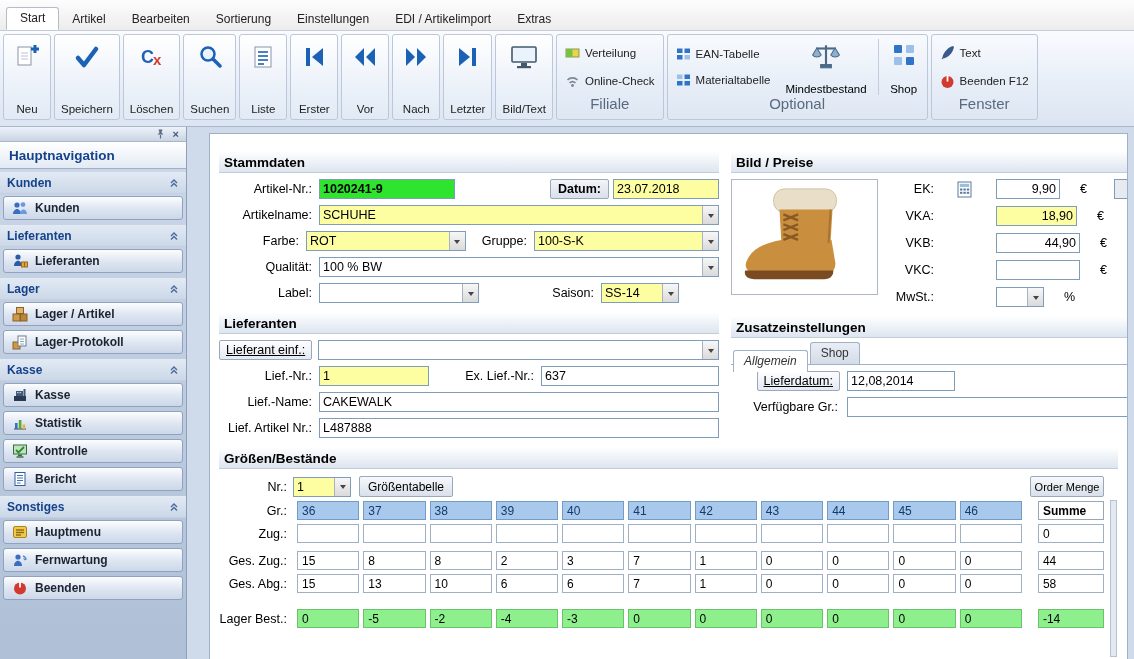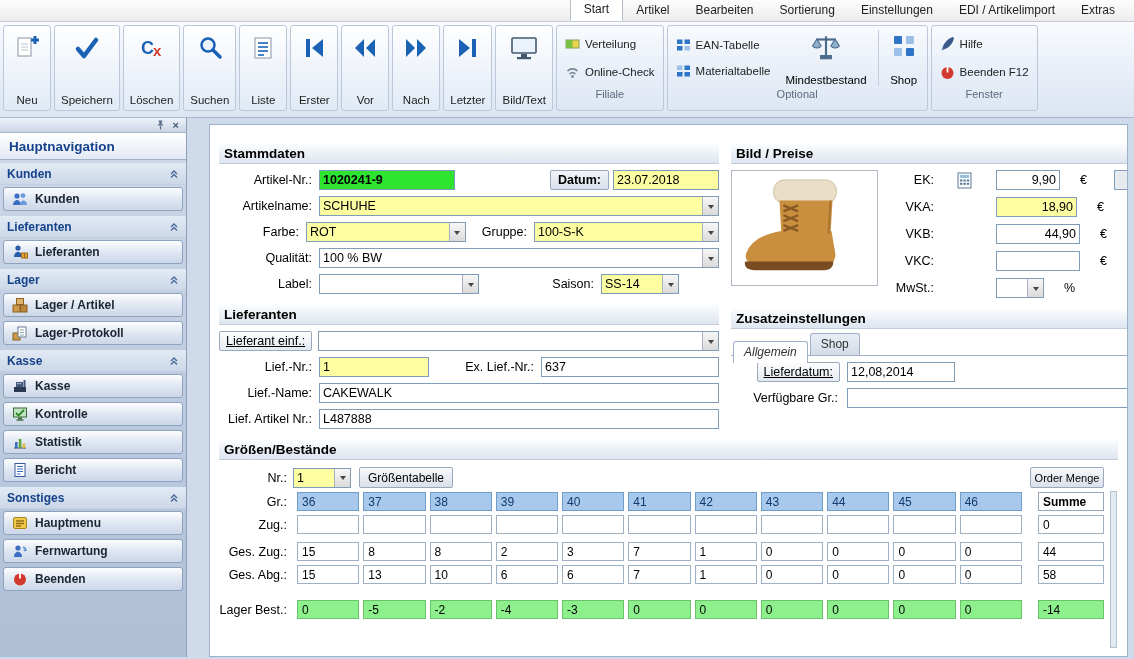--- a/index.html
+++ b/index.html
@@ -10,7 +10,7 @@
     background:#cfdaeb; color:#000;
   }
   
-  .menubar { height:22px; background:linear-gradient(#fdfdfd,#ececec); border-bottom:1px solid #c6ccd6; display:flex; align-items:flex-end; padding:0 6px; font-size:12px;justify-content:flex-end; }
+  .menubar { height:31px; background:linear-gradient(#fdfdfd,#ececec); border-bottom:1px solid #c6ccd6; display:flex; align-items:flex-end; padding:0 6px; font-size:12px; }
   .menu-item { padding:3px 13px 4px; color:#222; cursor:default; }
   .menu-item.active { background:#fff; border:1px solid #b5bcc8; border-bottom:1px solid #fff; border-radius:3px 3px 0 0; }
   

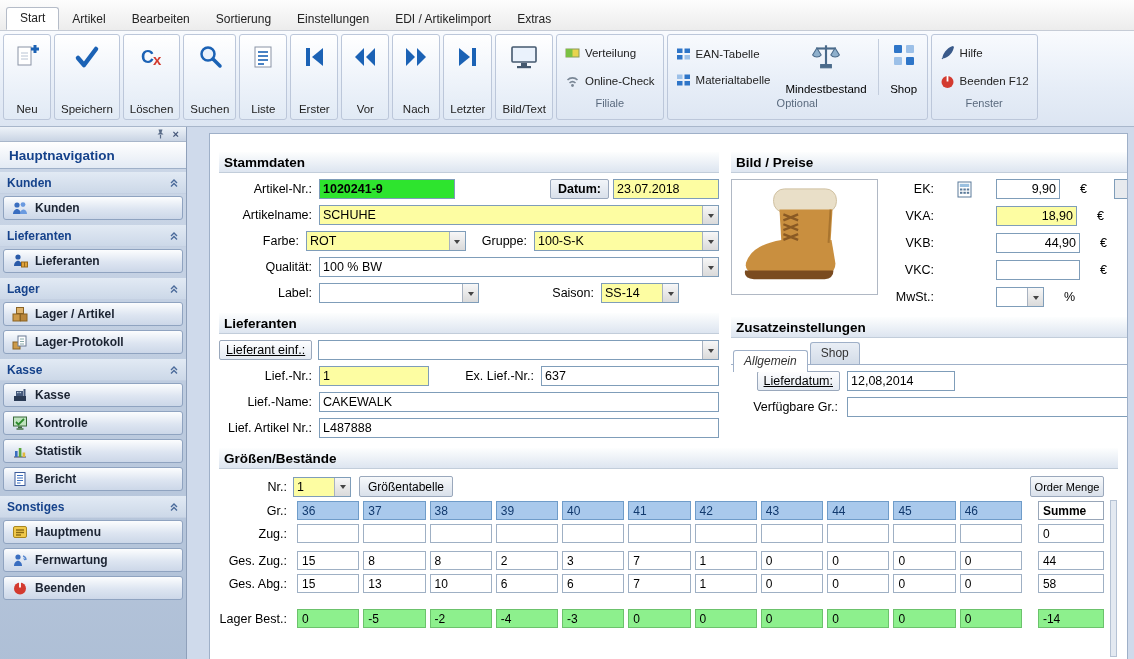--- a/index.html
+++ b/index.html
@@ -305,7 +305,7 @@
               <line x1="2" y1="14" x2="6" y2="9" stroke="#3a5a8a" stroke-width="1.2"></line>
             </svg>
         </span>
-        <span>Hilfe</span>
+        <span>Text</span>
       </div>
       <div class="sbtn">
         <span>

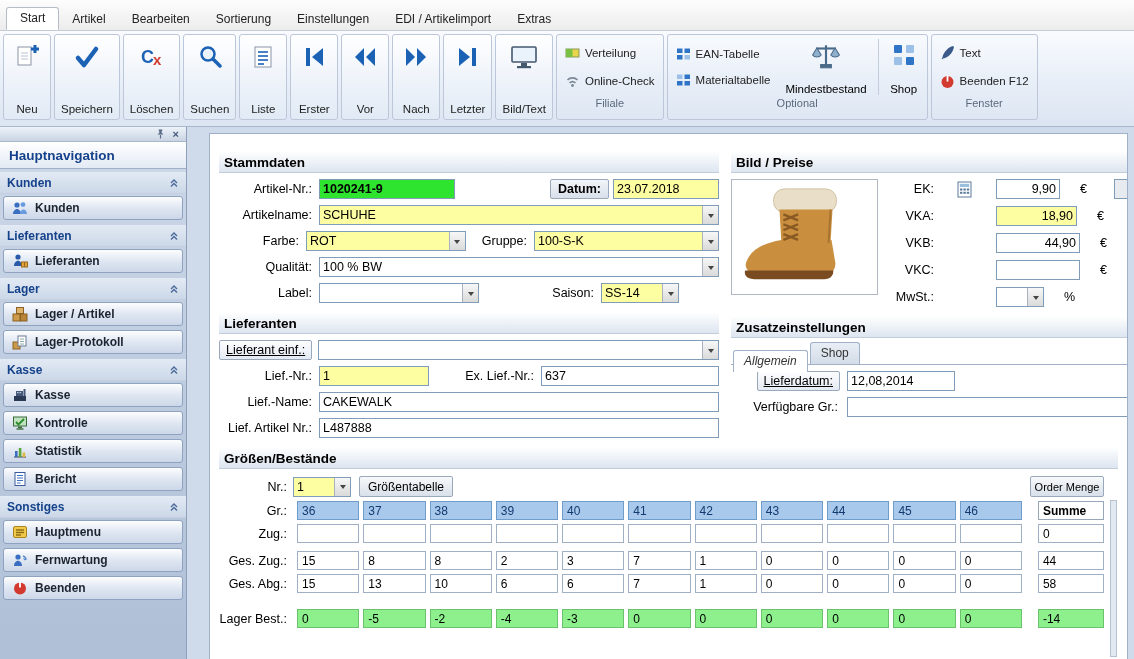--- a/index.html
+++ b/index.html
@@ -19,7 +19,7 @@
   .rbtn .ric { height:32px; display:flex; align-items:center; }
   .rgrp { border:1px solid #bcc7da; border-radius:3px; display:flex; flex-direction:column; padding:2px 3px 8px; height:86px; }
   .rgrp-body { flex:1; display:flex; gap:4px; align-items:stretch; }
-  .rgrp-label { text-align:center; font-size:11px; color:#5a6a7e; height:14px; line-height:13px; }
+  .rgrp-label { text-align:center; font-size:15px; color:#5a6a7e; height:14px; line-height:13px; }
   .rstack { display:flex; flex-direction:column; justify-content:space-evenly; }
   .sbtn { display:flex; align-items:center; gap:5px; font-size:11.5px; padding:1px 5px; border-radius:2px; color:#222; cursor:default; white-space:nowrap; }
   .rbig { display:flex; flex-direction:column; align-items:center; justify-content:space-between; padding:4px 6px 2px; font-size:11.5px; cursor:default; }

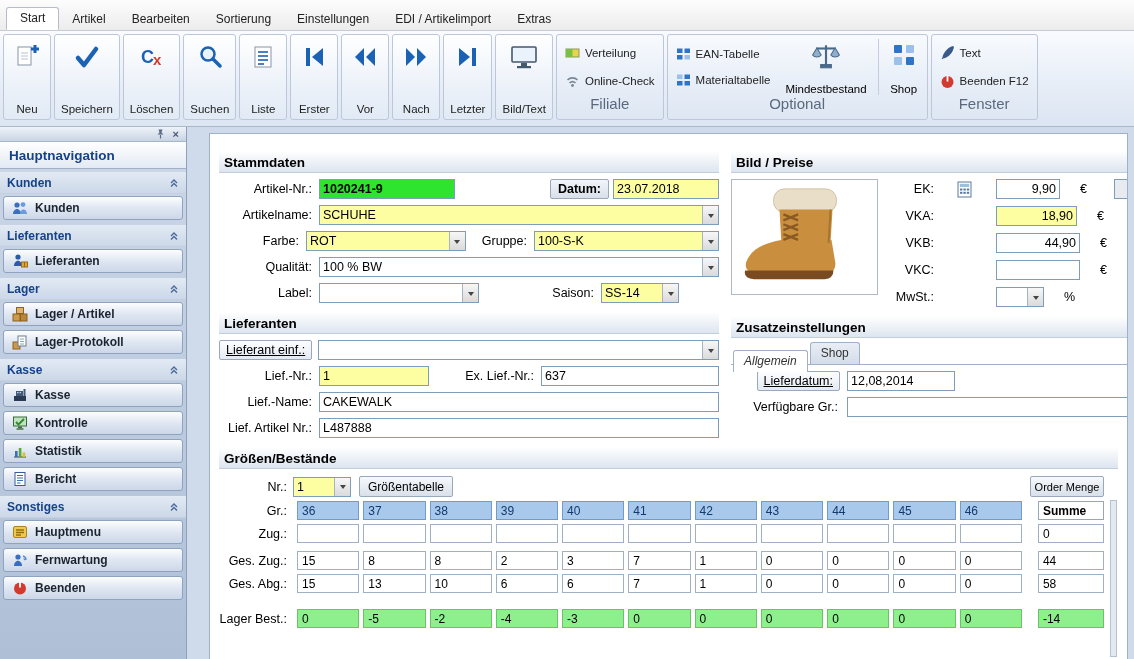--- a/index.html
+++ b/index.html
@@ -433,6 +433,17 @@
     <div class="sb-item">
       <span class="sic">
         <svg width="16" height="16" viewBox="0 0 16 16">
+            <line x1="2" y1="14" x2="14" y2="14" stroke="#445"></line>
+            <rect x="3" y="8" width="2.6" height="6" fill="#3a6ec0"></rect>
+            <rect x="6.8" y="5" width="2.6" height="9" fill="#5aa83a"></rect>
+            <rect x="10.6" y="9.5" width="2.6" height="4.5" fill="#e0b83c"></rect>
+          </svg>
+      </span>
+      <span>Statistik</span>
+    </div>
+    <div class="sb-item">
+      <span class="sic">
+        <svg width="16" height="16" viewBox="0 0 16 16">
             <rect x="1.5" y="2" width="13" height="9" fill="#bfe3bf" stroke="#3a6a3a"></rect>
             <path d="M4 7 l2.5 2.5 L12 4" stroke="#2a8a2a" stroke-width="1.8" fill="none"></path>
             <rect x="6" y="11.5" width="4" height="1.6" fill="#3a6a3a"></rect>
@@ -440,17 +451,6 @@
           </svg>
       </span>
       <span>Kontrolle</span>
-    </div>
-    <div class="sb-item">
-      <span class="sic">
-        <svg width="16" height="16" viewBox="0 0 16 16">
-            <line x1="2" y1="14" x2="14" y2="14" stroke="#445"></line>
-            <rect x="3" y="8" width="2.6" height="6" fill="#3a6ec0"></rect>
-            <rect x="6.8" y="5" width="2.6" height="9" fill="#5aa83a"></rect>
-            <rect x="10.6" y="9.5" width="2.6" height="4.5" fill="#e0b83c"></rect>
-          </svg>
-      </span>
-      <span>Statistik</span>
     </div>
     <div class="sb-item">
       <span class="sic">

